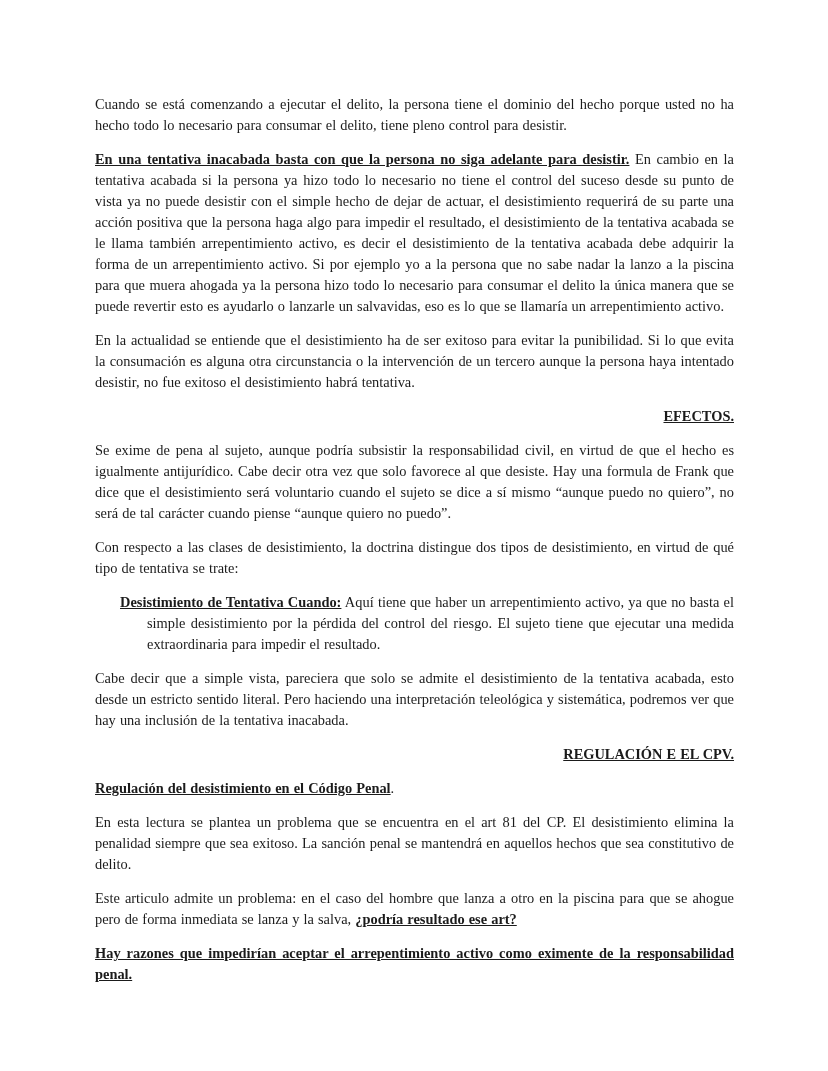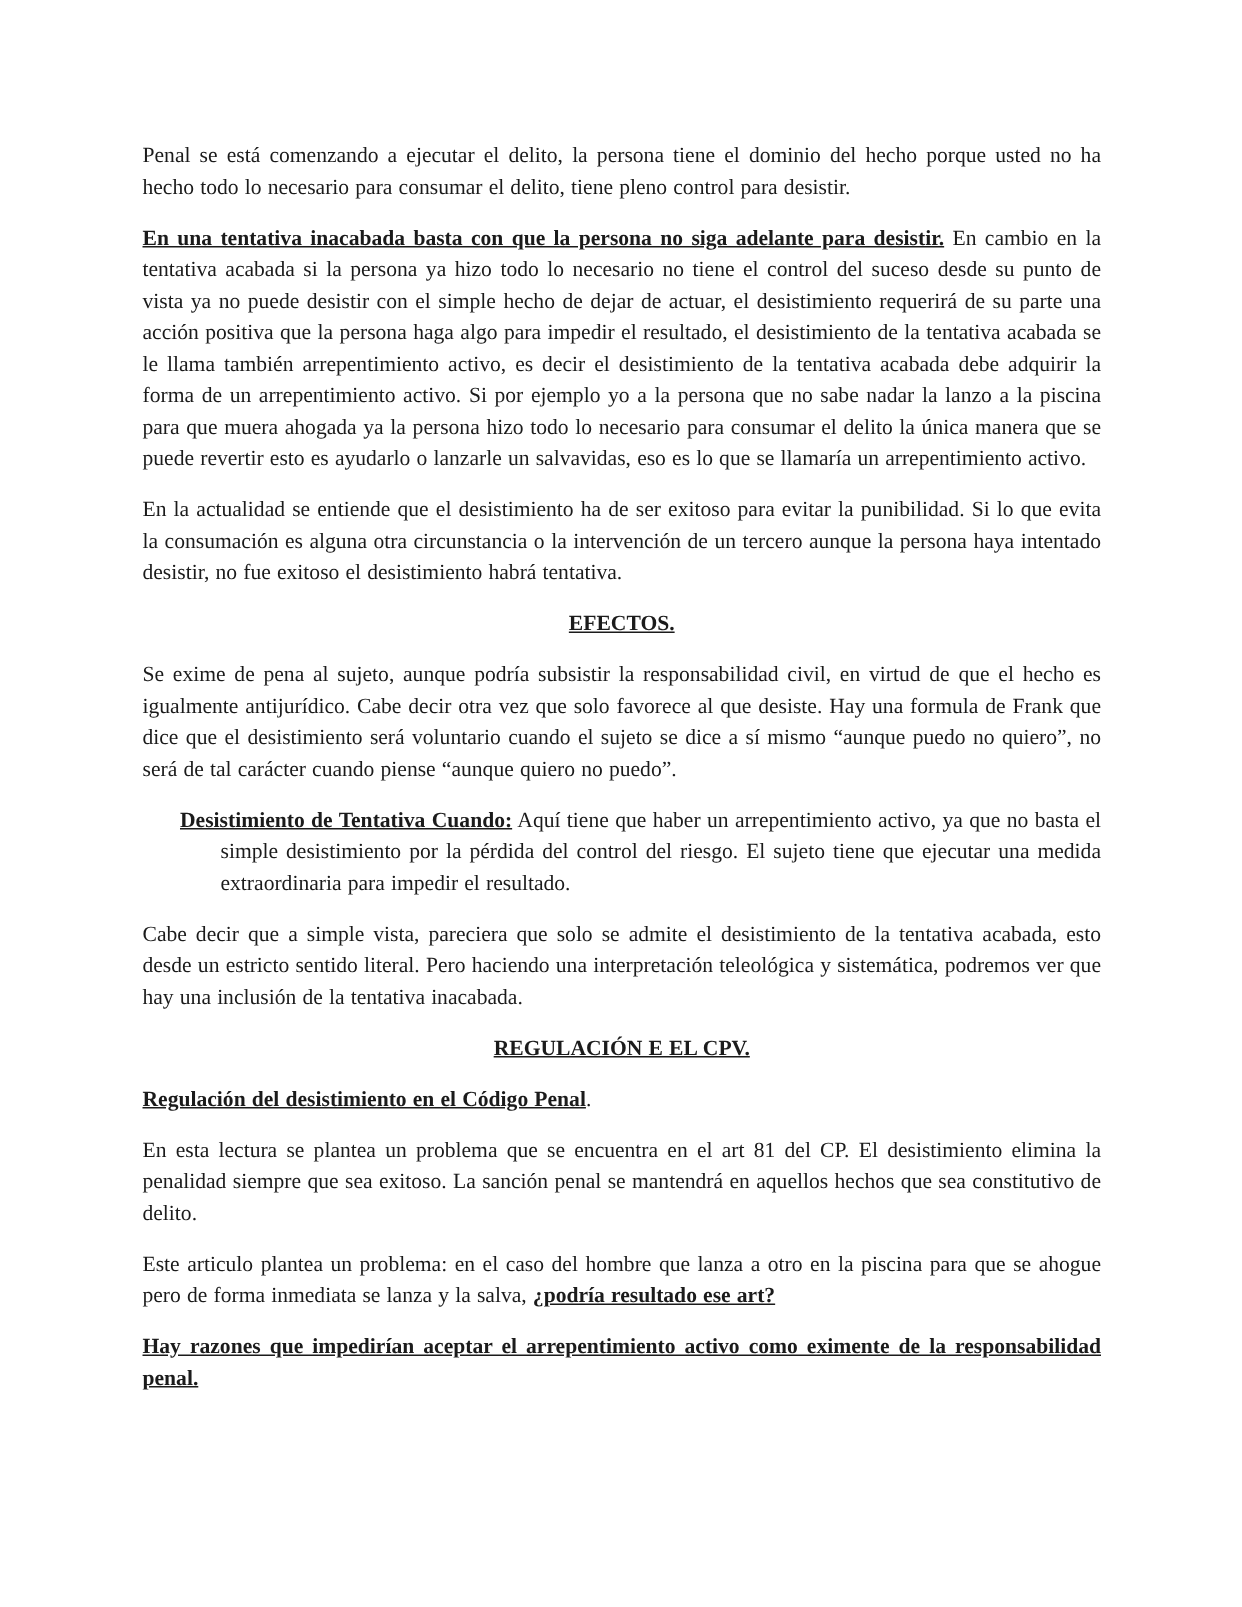--- a/index.html
+++ b/index.html
@@ -51,7 +51,7 @@
 
 <div class="page">
   <div class="content" style="color: rgb(27, 27, 27);">
-      <p class="blk blk-para"><span>Penal se está comenzando a ejecutar el delito, la persona tiene el dominio del hecho porque usted no ha hecho todo lo necesario para consumar el delito, tiene pleno control para desistir.</span></p>
+      <p class="blk blk-para"><span>Cuando se está comenzando a ejecutar el delito, la persona tiene el dominio del hecho porque usted no ha hecho todo lo necesario para consumar el delito, tiene pleno control para desistir.</span></p>
       <p class="blk blk-para"><span class="b">En una tentativa inacabada basta con que la persona no siga adelante para desistir.</span><span> En cambio en la tentativa acabada si la persona ya hizo todo lo necesario no tiene el control del suceso desde su punto de vista ya no puede desistir con el simple hecho de dejar de actuar, el desistimiento requerirá de su parte una acción positiva que la persona haga algo para impedir el resultado, el desistimiento de la tentativa acabada se le llama también arrepentimiento activo, es decir el desistimiento de la tentativa acabada debe adquirir la forma de un arrepentimiento activo. Si por ejemplo yo a la persona que no sabe nadar la lanzo a la piscina para que muera ahogada ya la persona hizo todo lo necesario para consumar el delito la única manera que se puede revertir esto es ayudarlo o lanzarle un salvavidas, eso es lo que se llamaría un arrepentimiento activo.</span></p>
       <p class="blk blk-para"><span>En la actualidad se entiende que el desistimiento ha de ser exitoso para evitar la punibilidad. Si lo que evita la consumación es alguna otra circunstancia o la intervención de un tercero aunque la persona haya intentado desistir, no fue exitoso el desistimiento habrá tentativa.</span></p>
       <p class="blk blk-heading"><span class="b">EFECTOS.</span></p>

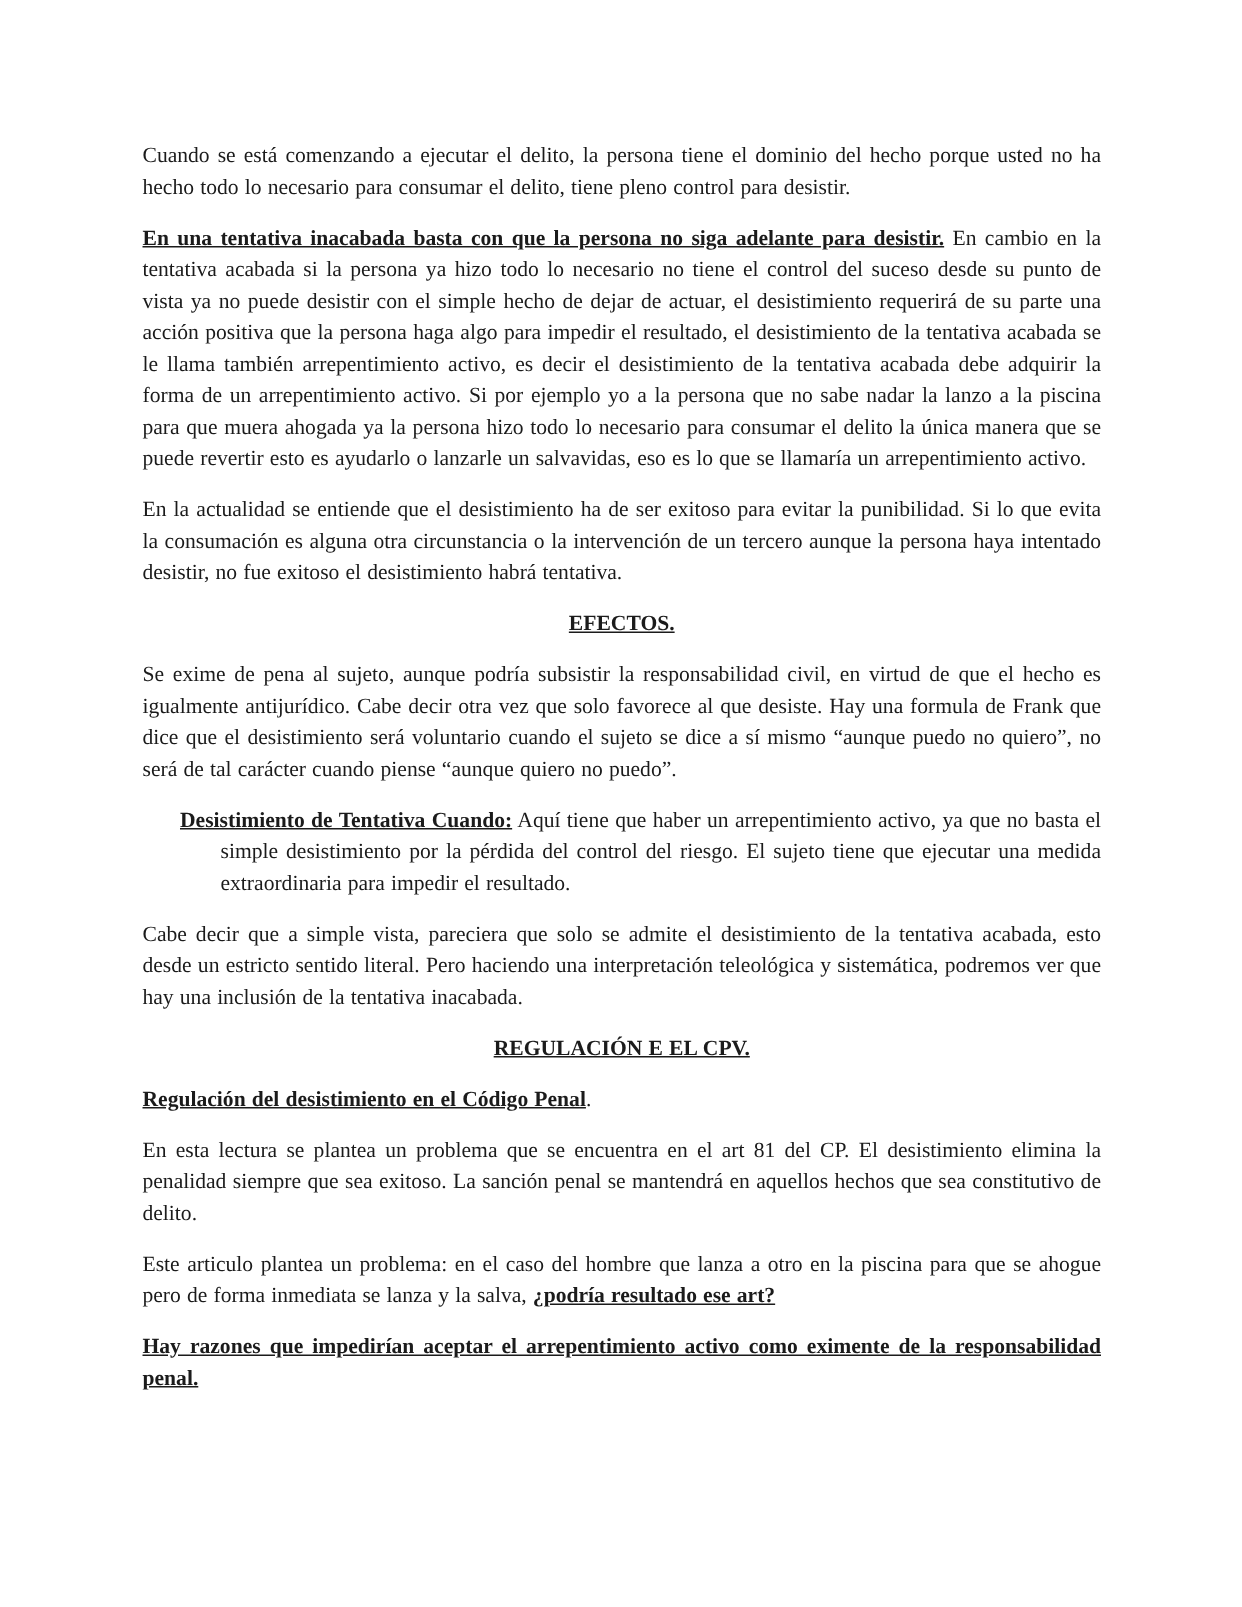--- a/index.html
+++ b/index.html
@@ -35,7 +35,7 @@
   }
   .blk-heading {
     font-weight: bold;
-    text-align: center;
+    text-align: right;
   }
   .blk-list {
     padding-left: 52px;

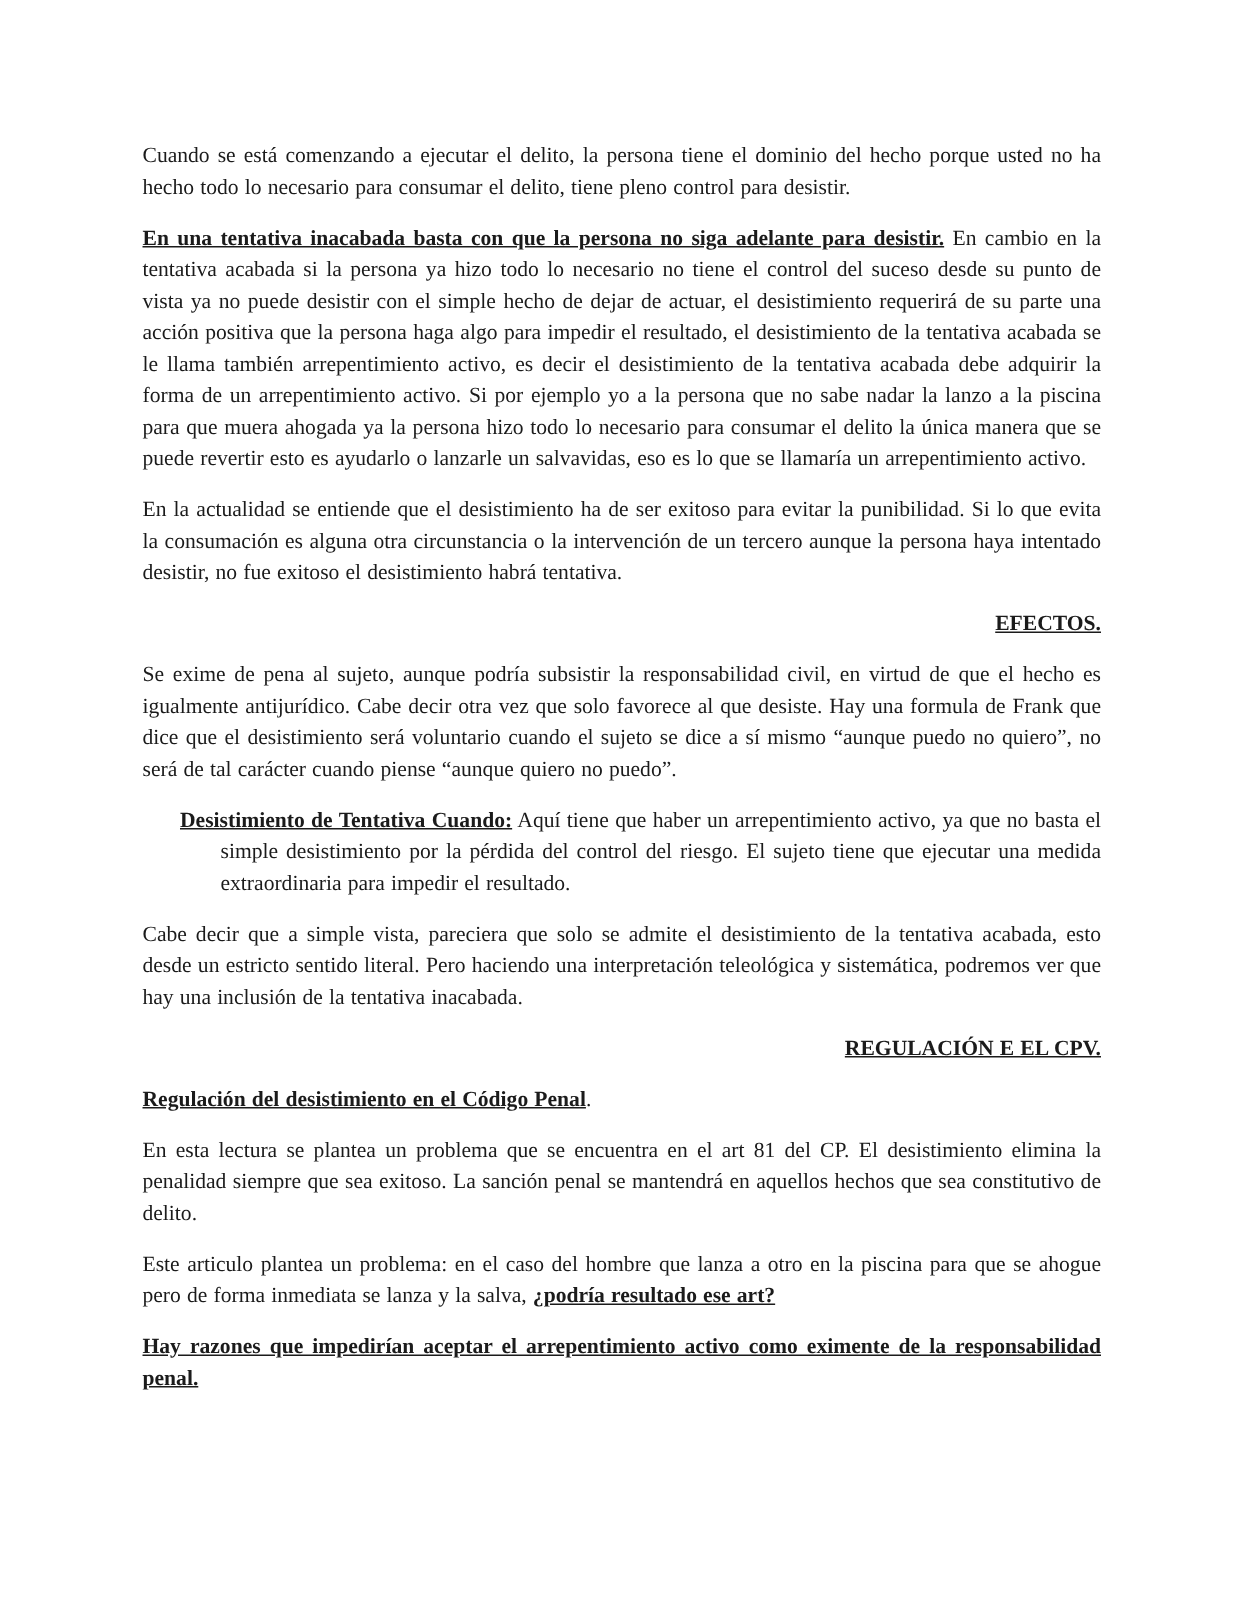--- a/index.html
+++ b/index.html
@@ -56,6 +56,7 @@
       <p class="blk blk-para"><span>En la actualidad se entiende que el desistimiento ha de ser exitoso para evitar la punibilidad. Si lo que evita la consumación es alguna otra circunstancia o la intervención de un tercero aunque la persona haya intentado desistir, no fue exitoso el desistimiento habrá tentativa.</span></p>
       <p class="blk blk-heading"><span class="b">EFECTOS.</span></p>
       <p class="blk blk-para"><span>Se exime de pena al sujeto, aunque podría subsistir la responsabilidad civil, en virtud de que el hecho es igualmente antijurídico. Cabe decir otra vez que solo favorece al que desiste. Hay una formula de Frank que dice que el desistimiento será voluntario cuando el sujeto se dice a sí mismo “aunque puedo no quiero”, no será de tal carácter cuando piense “aunque quiero no puedo”.</span></p>
+      <p class="blk blk-para"><span>Con respecto a las clases de desistimiento, la doctrina distingue dos tipos de desistimiento, en virtud de qué tipo de tentativa se trate:</span></p>
       <p class="blk blk-list"><span class="b">Desistimiento de Tentativa Cuando:</span><span> Aquí tiene que haber un arrepentimiento activo, ya que no basta el simple desistimiento por la pérdida del control del riesgo. El sujeto tiene que ejecutar una medida extraordinaria para impedir el resultado.</span></p>
       <p class="blk blk-para"><span>Cabe decir que a simple vista, pareciera que solo se admite el desistimiento de la tentativa acabada, esto desde un estricto sentido literal. Pero haciendo una interpretación teleológica y sistemática, podremos ver que hay una inclusión de la tentativa inacabada.</span></p>
       <p class="blk blk-heading"><span class="b">REGULACIÓN E EL CPV.</span></p>

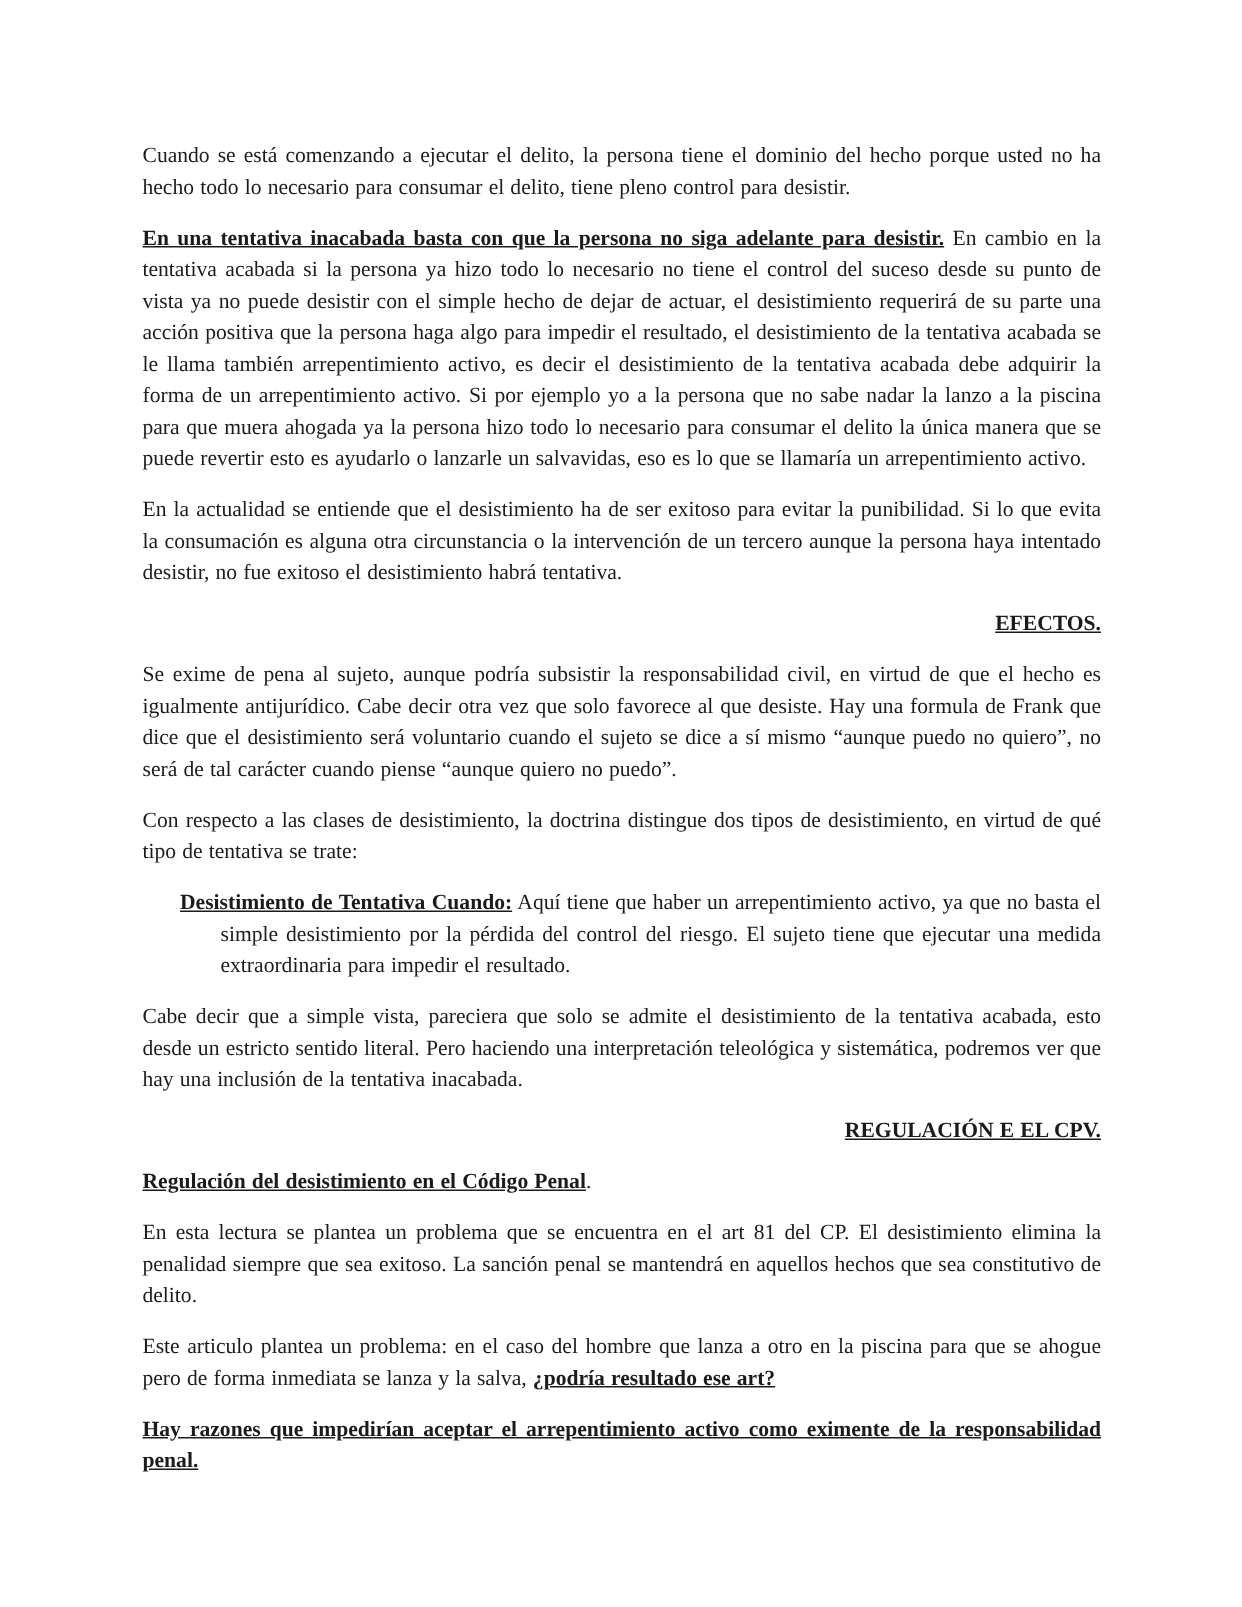--- a/index.html
+++ b/index.html
@@ -62,7 +62,7 @@
       <p class="blk blk-heading"><span class="b">REGULACIÓN E EL CPV.</span></p>
       <p class="blk blk-para"><span class="b">Regulación del desistimiento en el Código Penal</span><span>.</span></p>
       <p class="blk blk-para"><span>En esta lectura se plantea un problema que se encuentra en el art 81 del CP. El desistimiento elimina la penalidad siempre que sea exitoso. La sanción penal se mantendrá en aquellos hechos que sea constitutivo de delito.</span></p>
-      <p class="blk blk-para"><span>Este articulo plantea un problema: en el caso del hombre que lanza a otro en la piscina para que se ahogue pero de forma inmediata se lanza y la salva, </span><span class="b">¿podría resultado ese art?</span></p>
+      <p class="blk blk-para"><span>Este articulo admite un problema: en el caso del hombre que lanza a otro en la piscina para que se ahogue pero de forma inmediata se lanza y la salva, </span><span class="b">¿podría resultado ese art?</span></p>
       <p class="blk blk-para"><span class="b">Hay razones que impedirían aceptar el arrepentimiento activo como eximente de la responsabilidad penal.</span></p>
     </div>
 </div>

